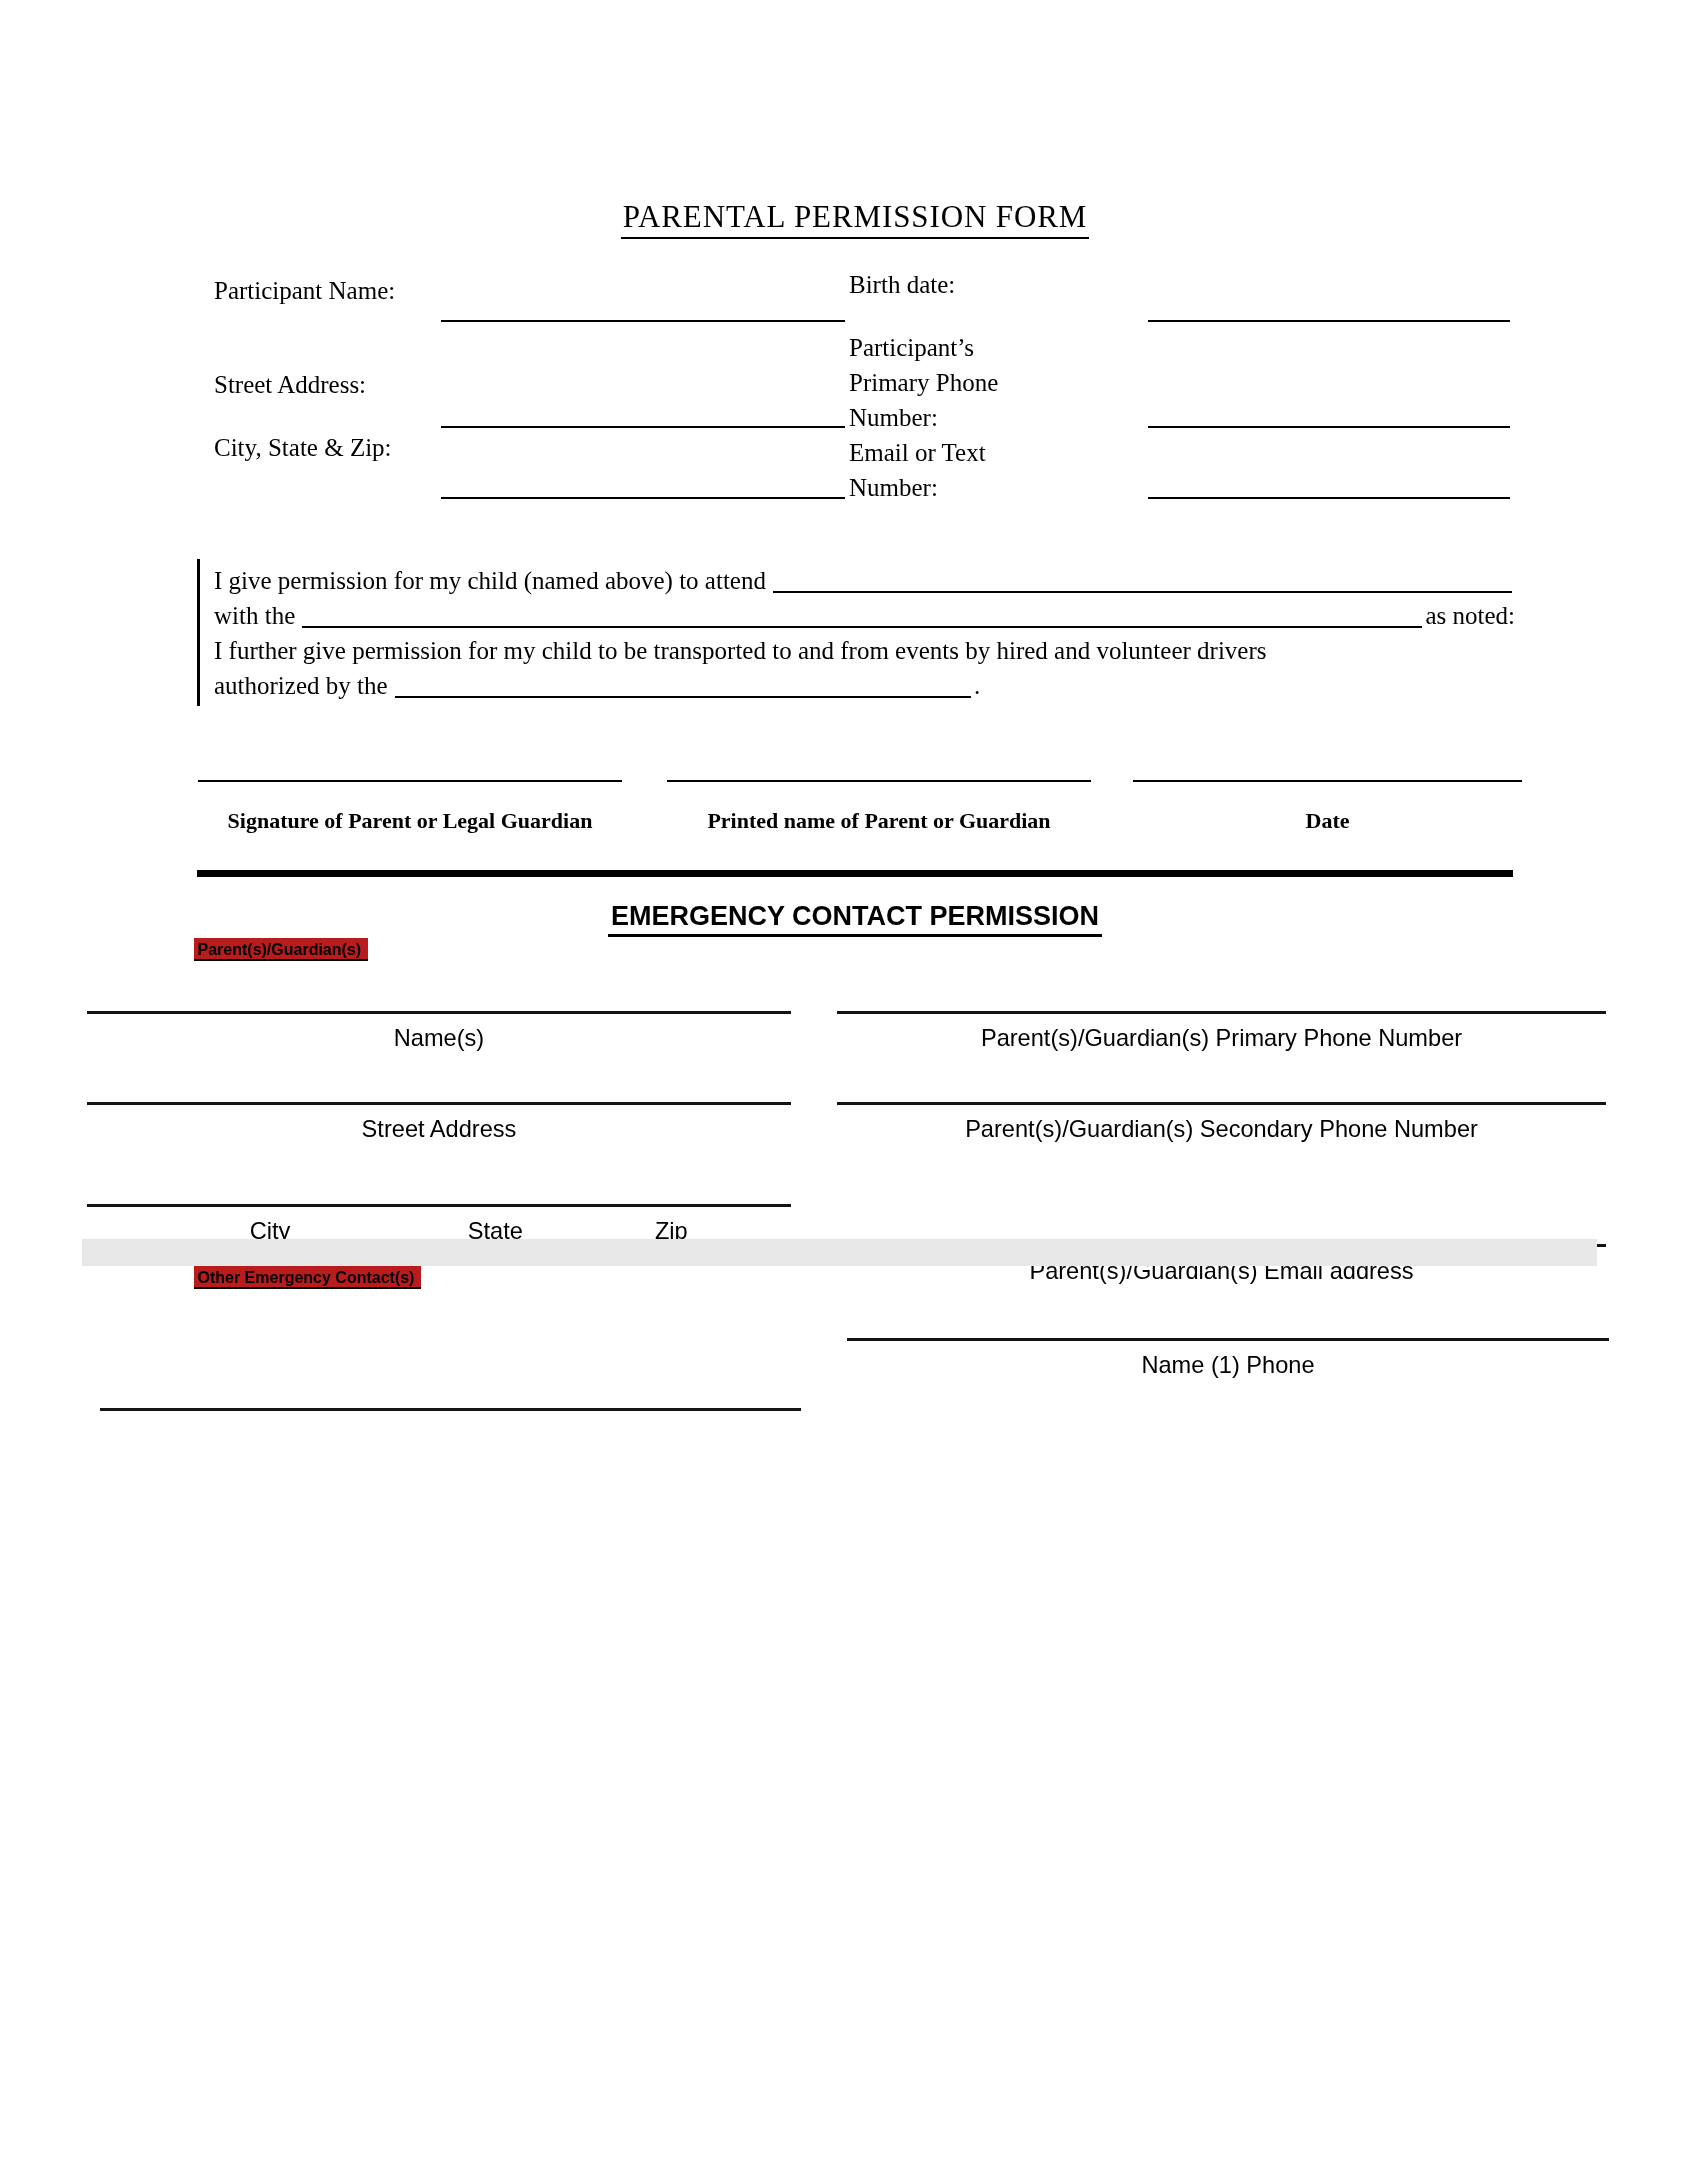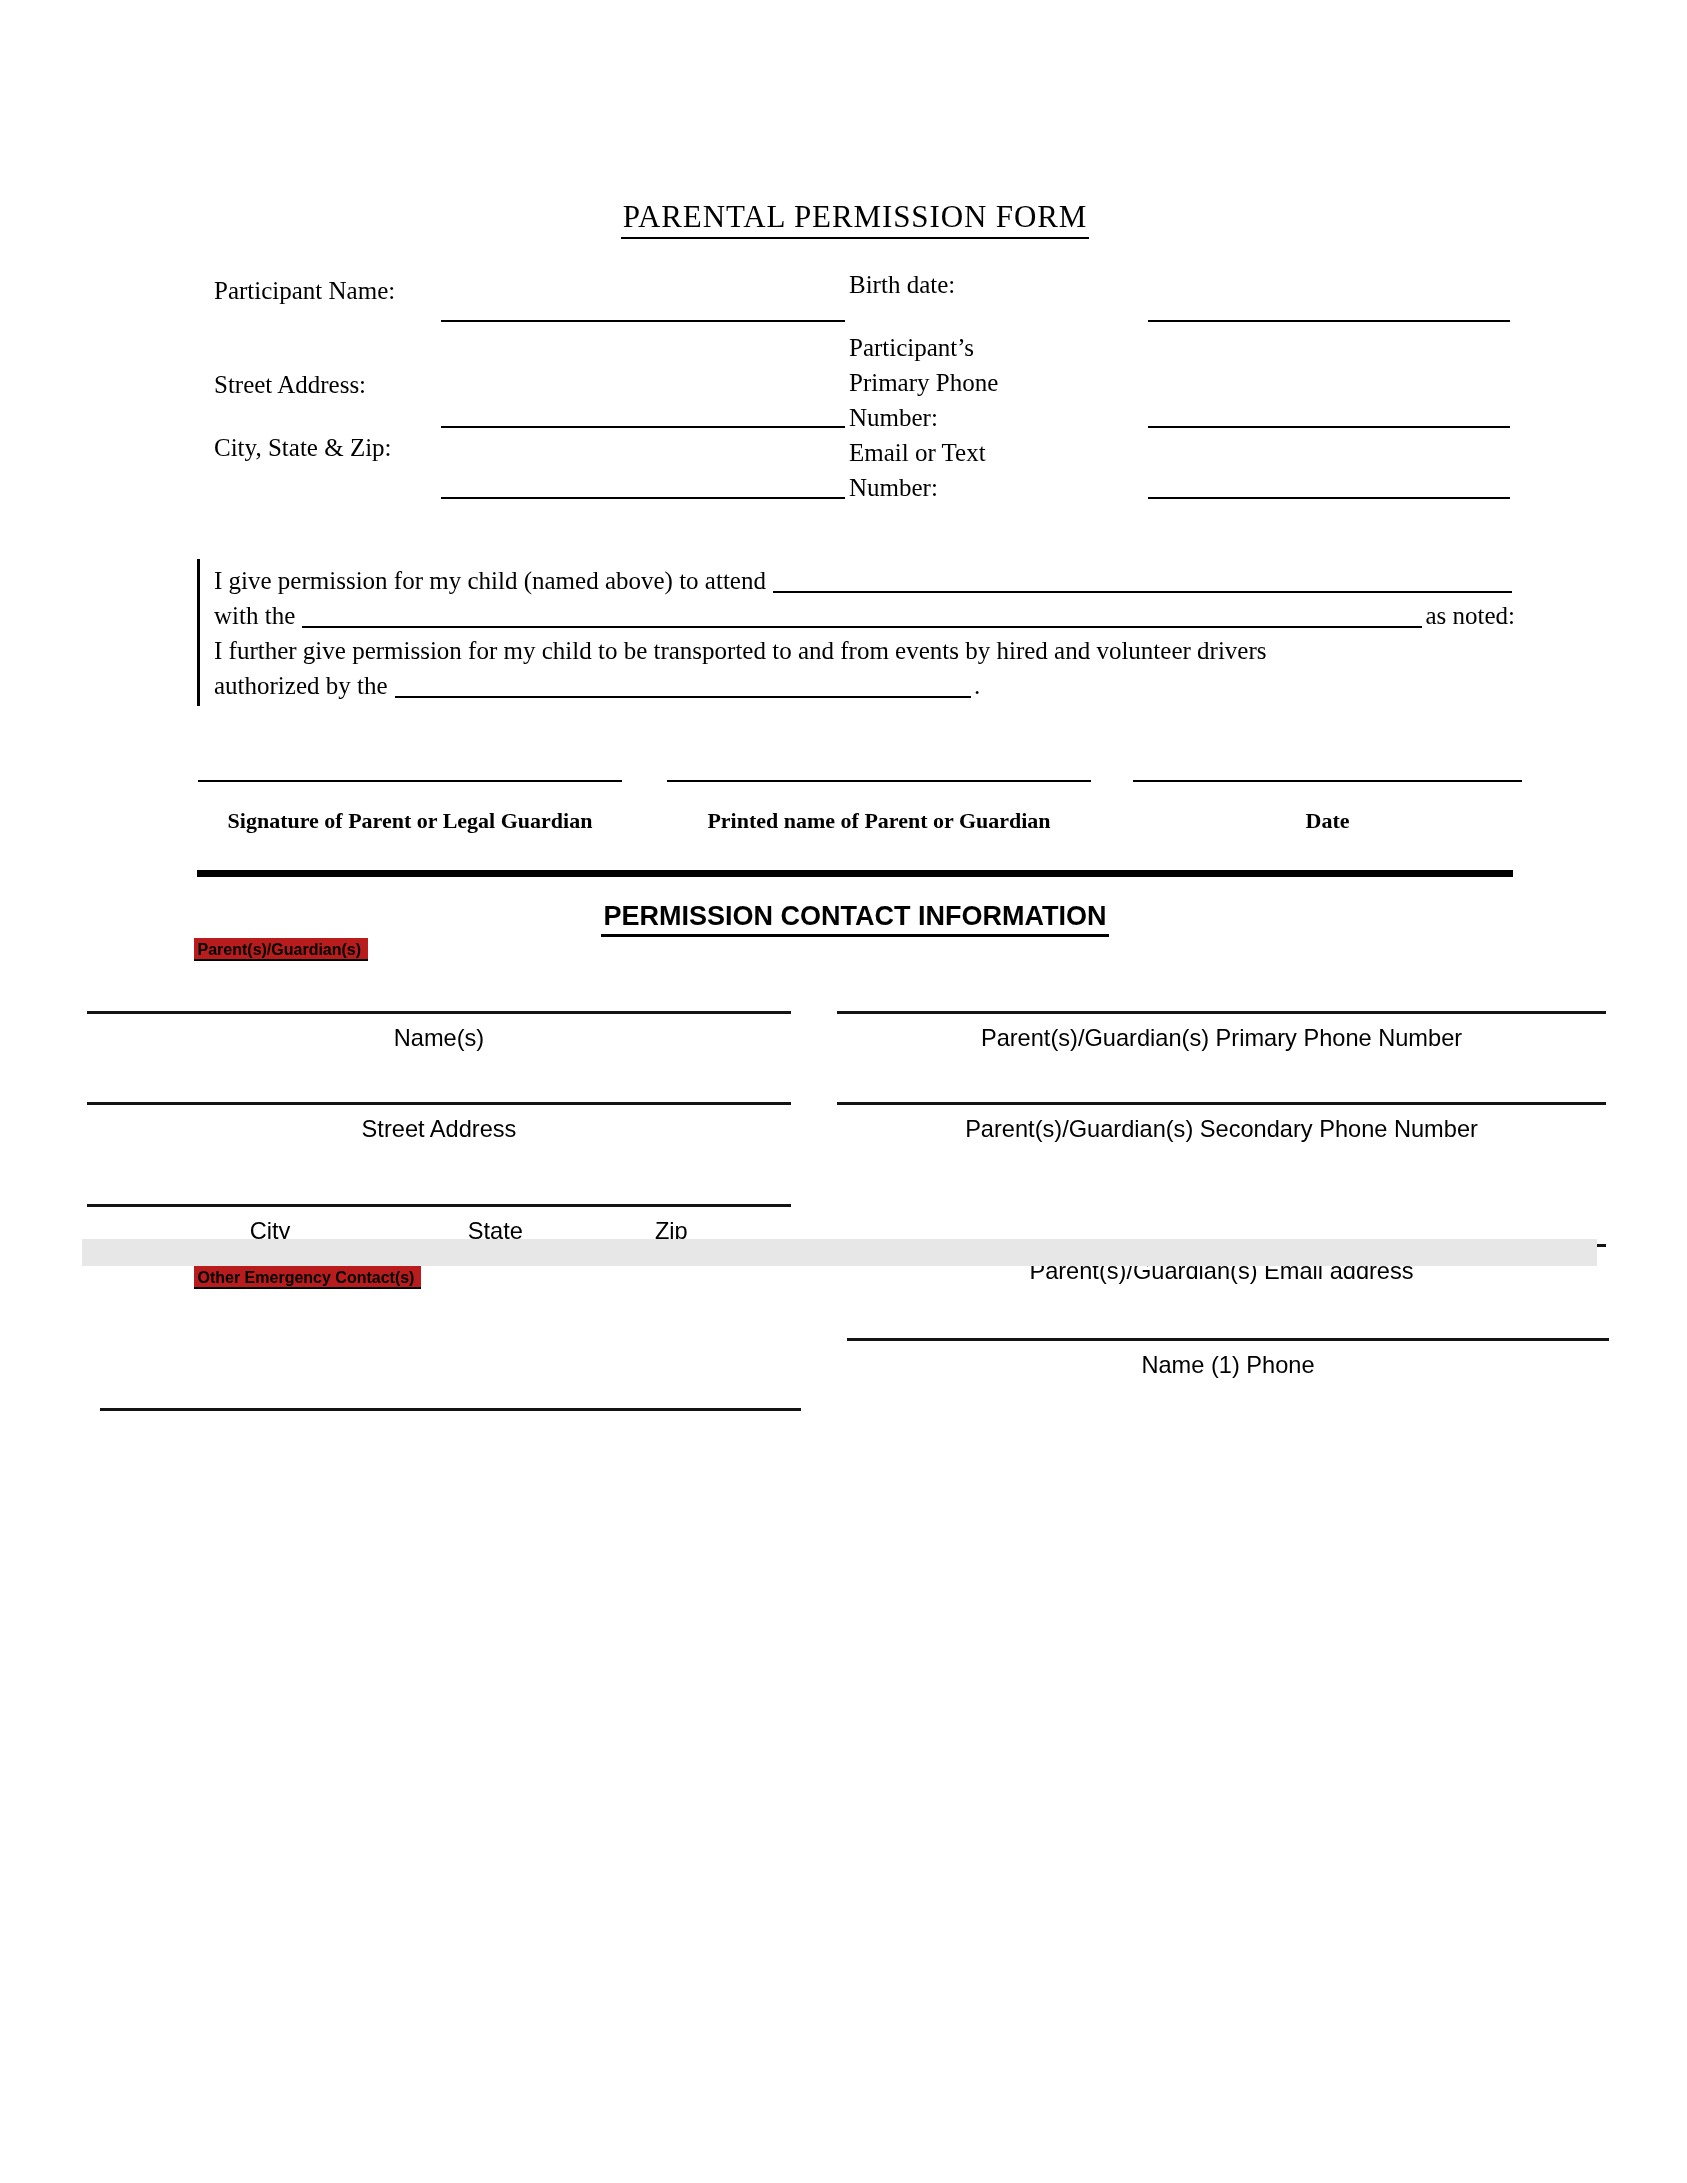--- a/index.html
+++ b/index.html
@@ -172,7 +172,7 @@
   <div class="thick-divider"></div>
 
   <div class="em-heading-wrap sans">
-    <span class="em-heading">PERMISSION CONTACT INFORMATION</span>
+    <span class="em-heading">EMERGENCY CONTACT PERMISSION</span>
   </div>
 
   <span class="em-subhead sans" style="left:194px; top:938px;">Parent(s)/Guardian(s)</span>

